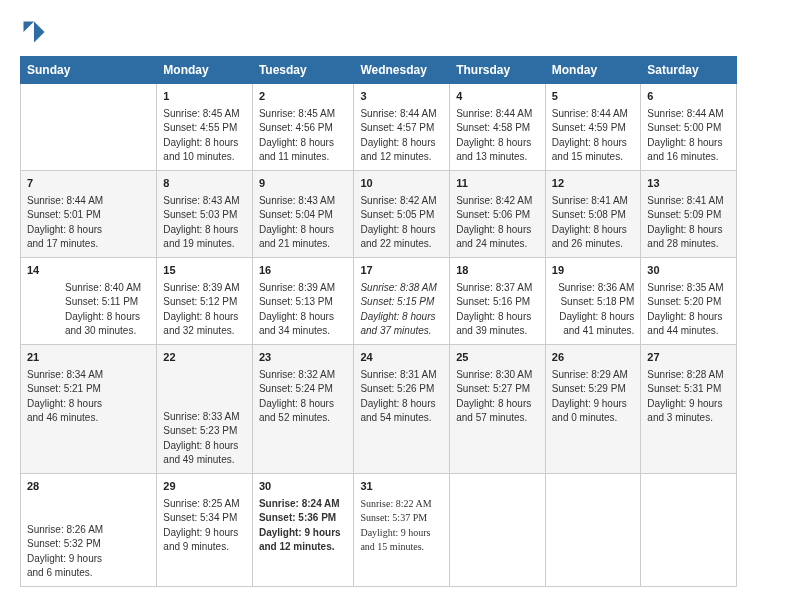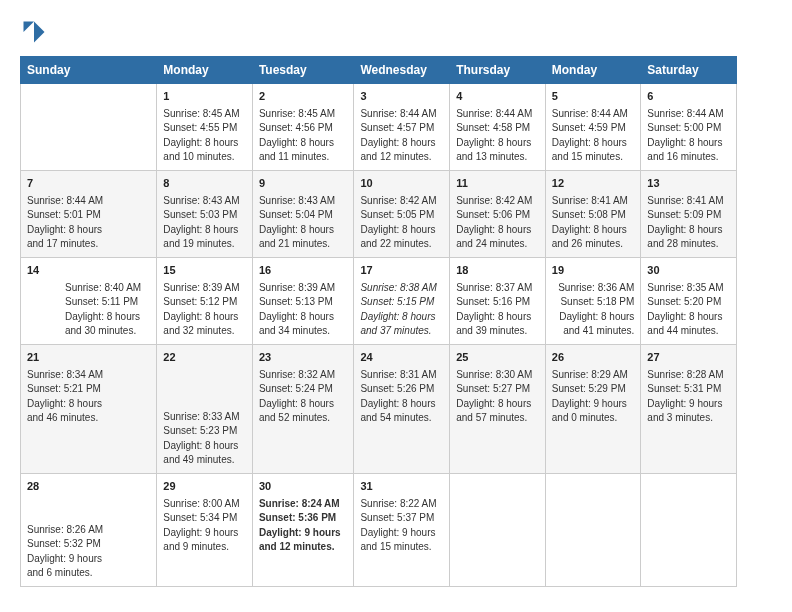--- a/index.html
+++ b/index.html
@@ -326,7 +326,7 @@
           </td>
           <td>
             <span class="day-num">29</span>
-            <div class="day-info" style="white-space: pre-line;">Sunrise: 8:00 AM
+            <div class="day-info" style="white-space: pre-line;">Sunrise: 8:25 AM
 Sunset: 5:34 PM
 Daylight: 9 hours
 and 9 minutes.</div>

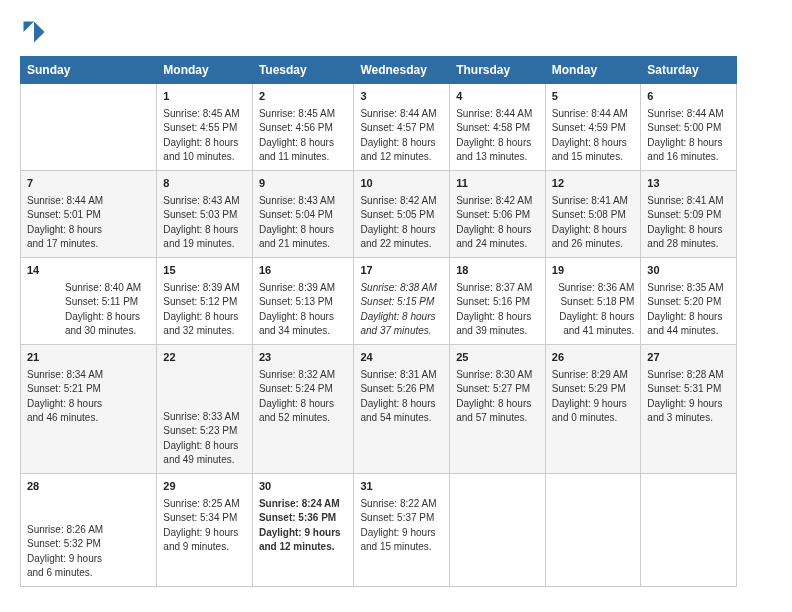--- a/index.html
+++ b/index.html
@@ -340,7 +340,7 @@
           </td>
           <td>
             <span class="day-num">31</span>
-            <div class="day-info" style="white-space: pre-line;">Sunrise: 8:22 AM
+            <div class="day-info" style="white-space: pre-line; font-family: Liberation Serif, serif;">Sunrise: 8:22 AM
 Sunset: 5:37 PM
 Daylight: 9 hours
 and 15 minutes.</div>

